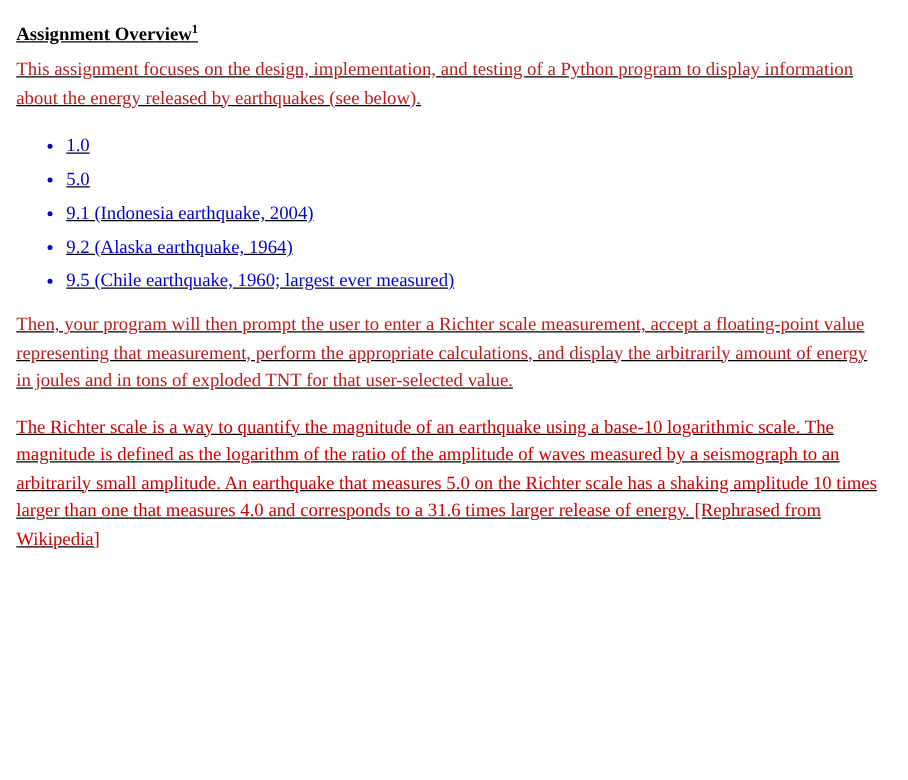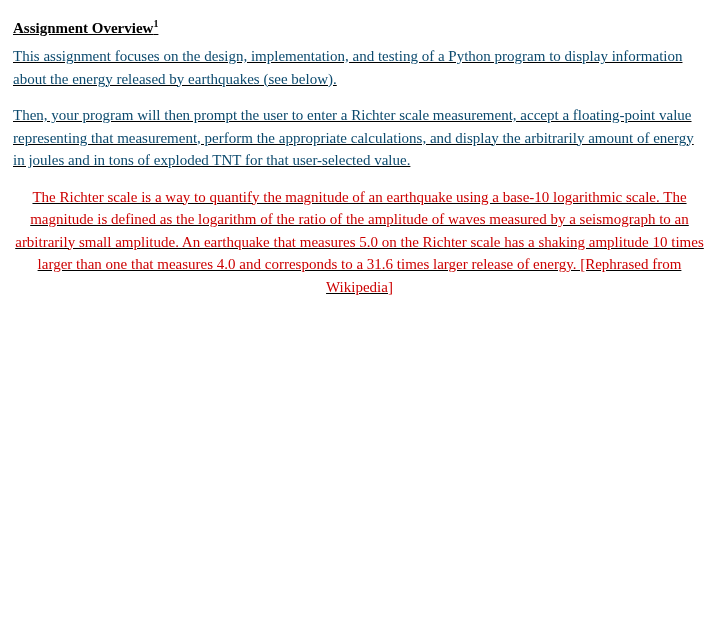--- a/index.html
+++ b/index.html
@@ -38,7 +38,7 @@
       font-size: 15px;
       line-height: 1.5;
       margin-bottom: 10px;
-      color: #0c4a6e;
+      color: #b91c1c;
     }
 
     ul.bullet-list {

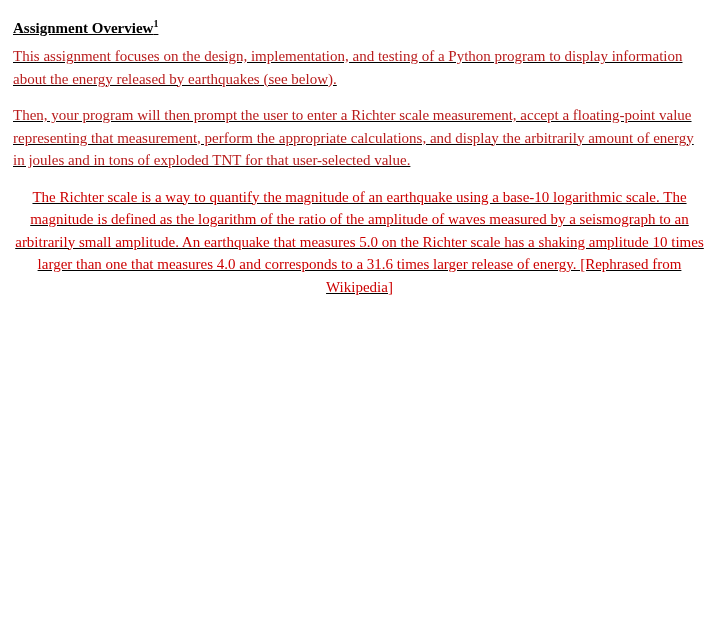--- a/index.html
+++ b/index.html
@@ -68,6 +68,13 @@
 </div>
 
 <div class="section">
+  <ul class="bullet-list">
+    <li>1.0</li>
+    <li>5.0</li>
+    <li>9.1 (Indonesia earthquake, 2004)</li>
+    <li>9.2 (Alaska earthquake, 1964)</li>
+    <li>9.5 (Chile earthquake, 1960; largest ever measured)</li>
+  </ul>
   <p class="paragraph">Then, your program will then prompt the user to enter a Richter scale measurement, accept a floating-point value representing that measurement, perform the appropriate calculations, and display the arbitrarily amount of energy in joules and in tons of exploded TNT for that user-selected value.</p>
 </div>
 

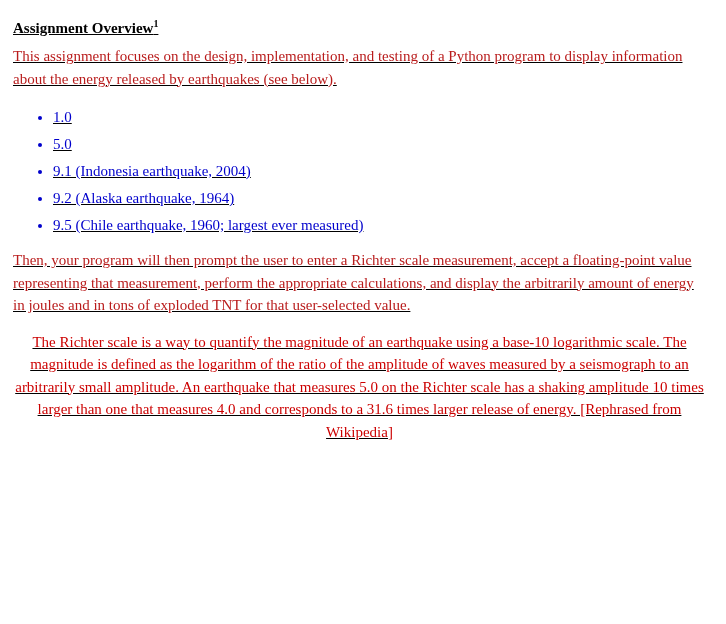--- a/index.html
+++ b/index.html
@@ -54,7 +54,6 @@
 
     .red-text {
       color: #cc0000;
-      text-align: center;
     }
   </style>
 </head>

